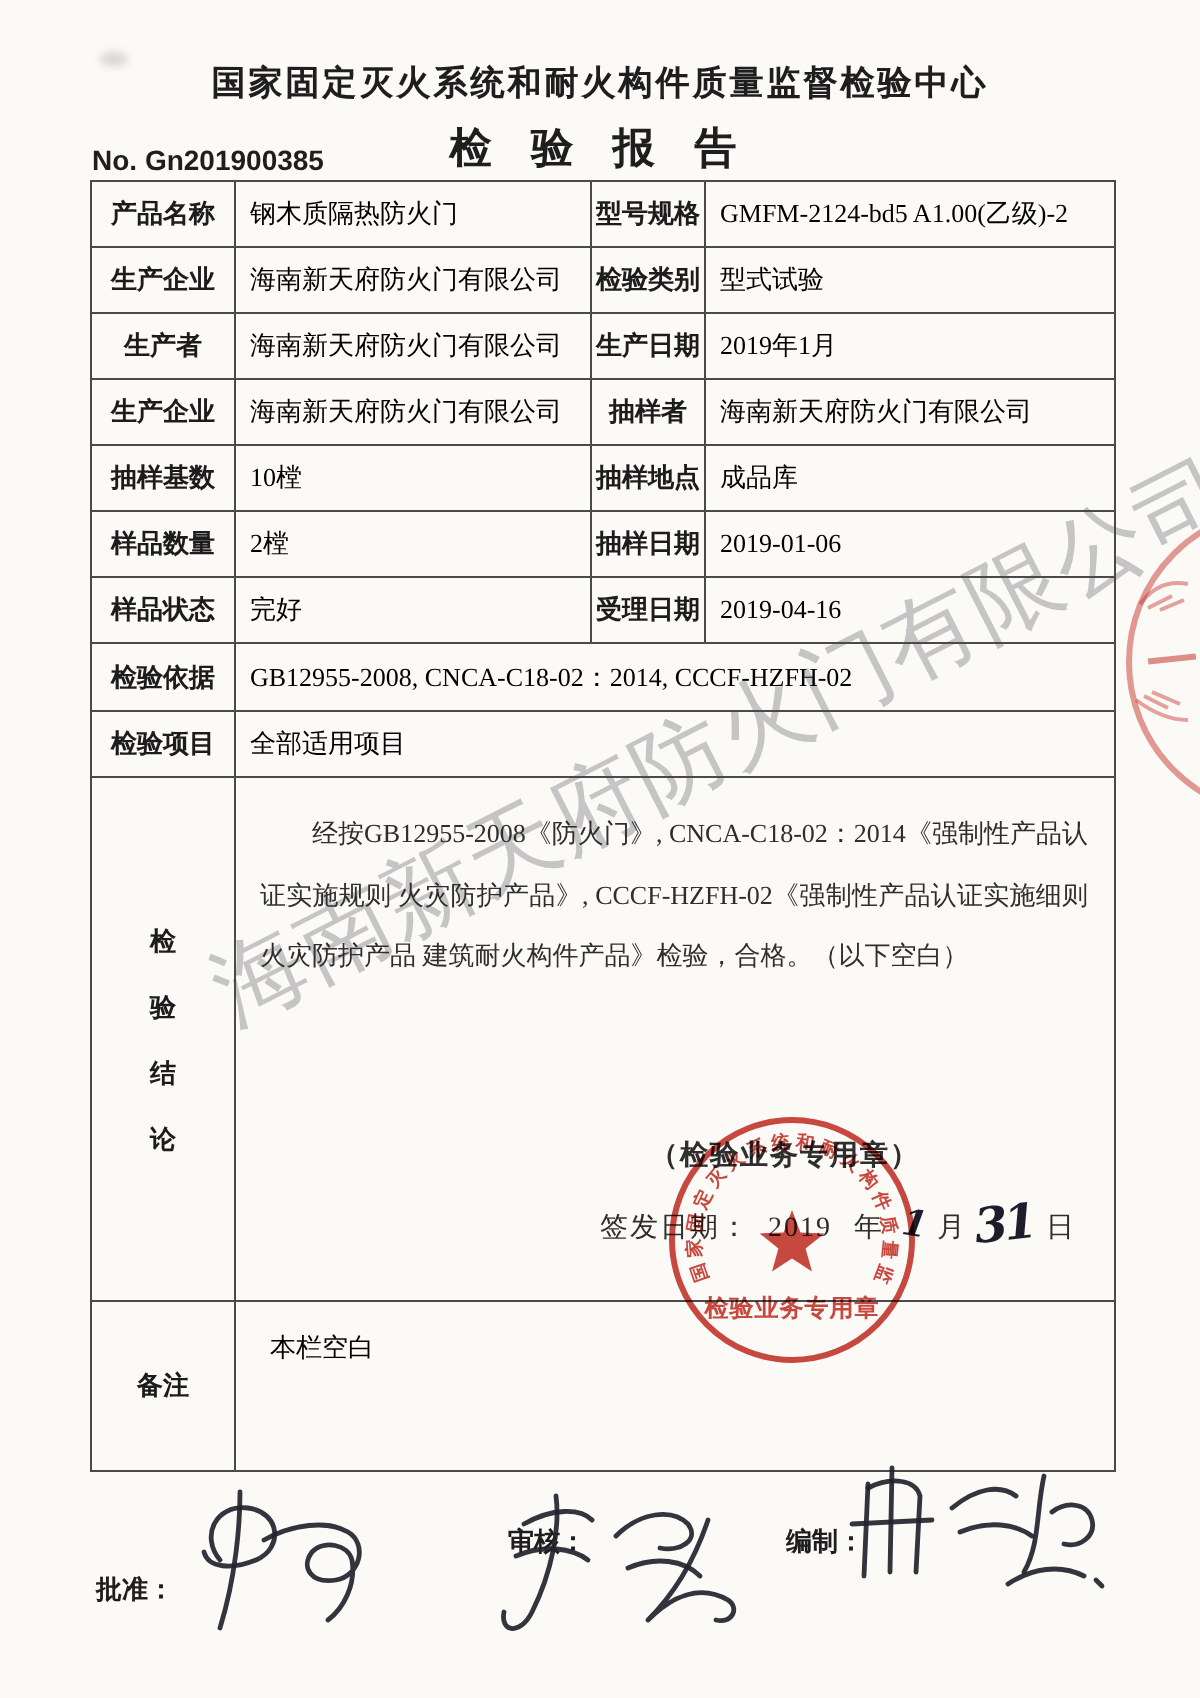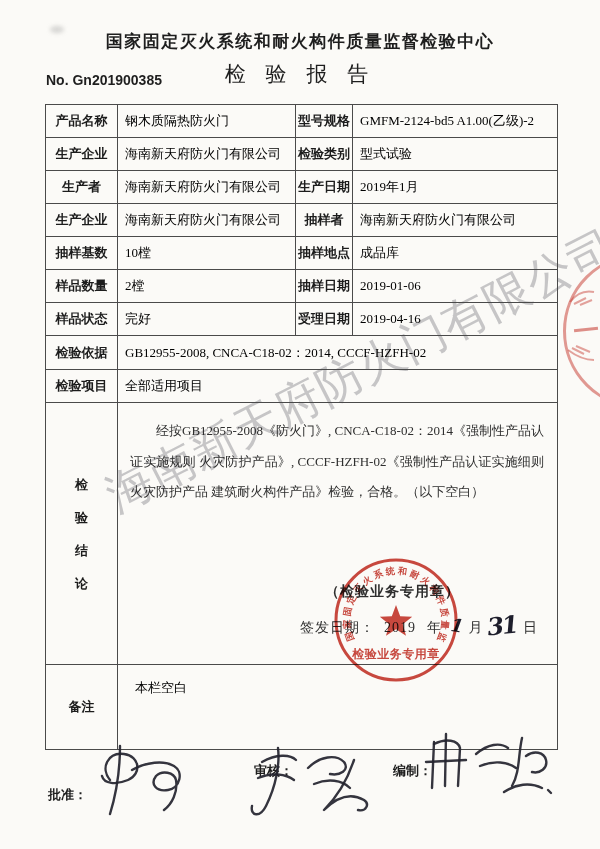--- a/index.html
+++ b/index.html
@@ -12,7 +12,7 @@
   .org-title{position:absolute;top:30px;left:0;width:100%;text-align:center;
     font-family:"Liberation Sans",sans-serif;font-weight:700;font-size:17px;letter-spacing:1.5px;color:#1e1e1e;}
   .report-title{position:absolute;top:60px;left:0;width:100%;text-align:center;
-    font-family:"Liberation Sans",sans-serif;font-weight:400;font-size:21px;letter-spacing:7px;color:#1e1e1e;}
+    font-family:"Liberation Sans",sans-serif;font-weight:700;font-size:21px;letter-spacing:7px;color:#1e1e1e;}
   .report-no{position:absolute;top:72px;left:46px;
     font-family:"Liberation Sans",sans-serif;font-weight:700;font-size:14px;color:#1e1e1e;}
   .pagination{position:absolute;top:91px;left:0;width:557px;text-align:right;font-size:13px;color:#2a2a2a;}

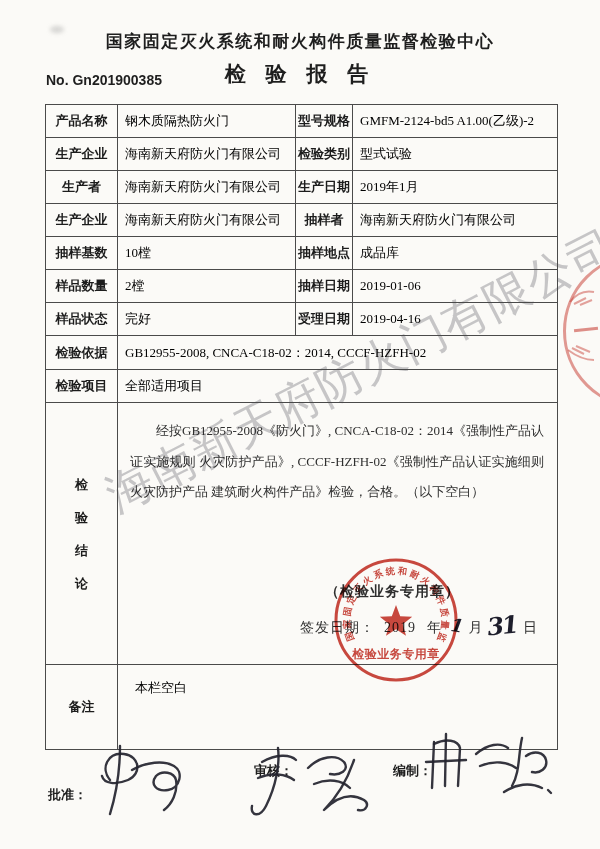--- a/index.html
+++ b/index.html
@@ -23,7 +23,7 @@
     font-size:46px;letter-spacing:1px;white-space:nowrap;color:rgba(125,125,132,.42);
     transform:rotate(-27deg);transform-origin:0 50%;font-family:"Liberation Serif",serif;}
   
-  table.report{position:absolute;left:45px;top:104px;width:512px;z-index:1;
+  table.report{position:absolute;left:45px;top:90px;width:512px;z-index:1;
     border-collapse:collapse;table-layout:fixed;background:transparent;}
   table.report th,table.report td{border:1px solid #4a4a4a;overflow:hidden;}
   th.lbl{font-family:"Liberation Sans",sans-serif;font-weight:700;font-size:13px;

